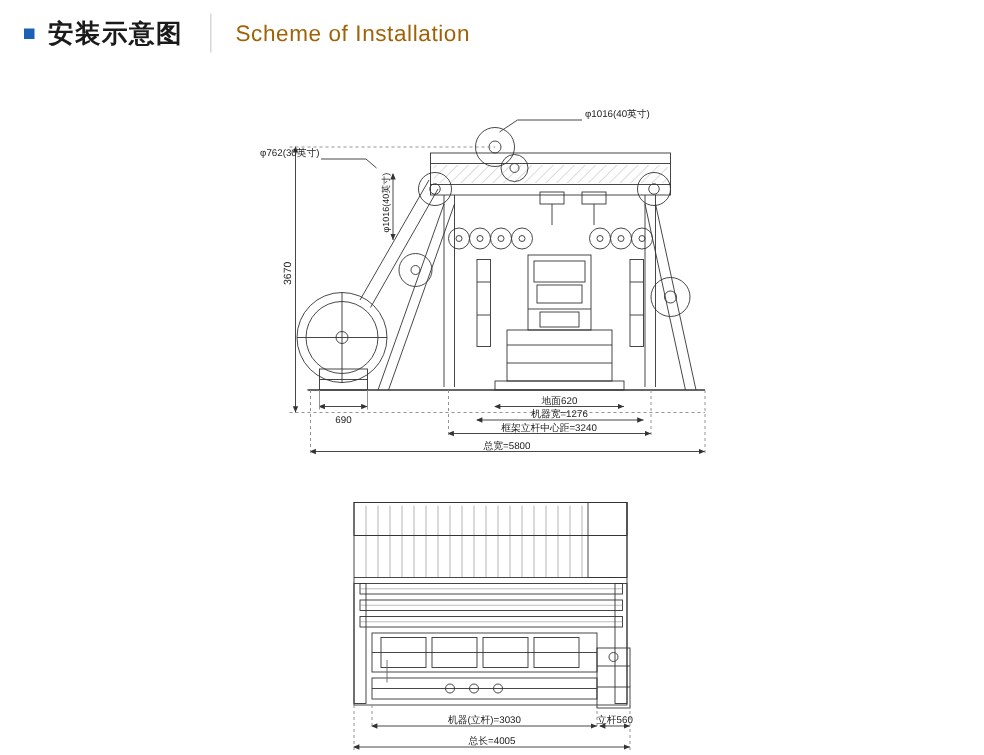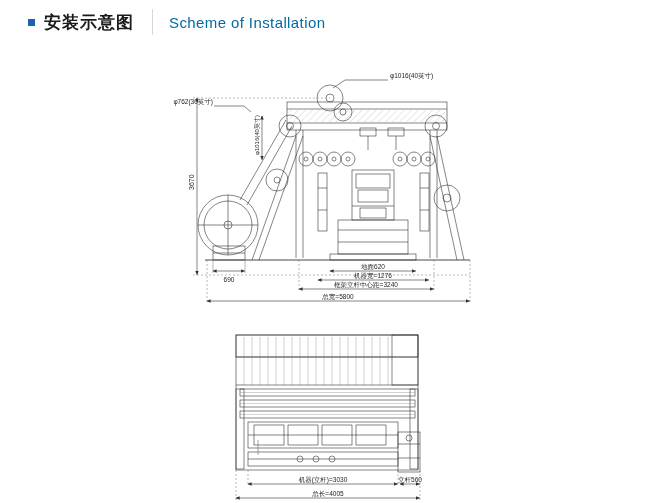--- a/index.html
+++ b/index.html
@@ -18,7 +18,7 @@
   
   .header {
     position: absolute;
-    left: 16px; top: 0;
+    left: 4px; top: 0;
     width: 561px;
     height: 44px;
     display: flex;

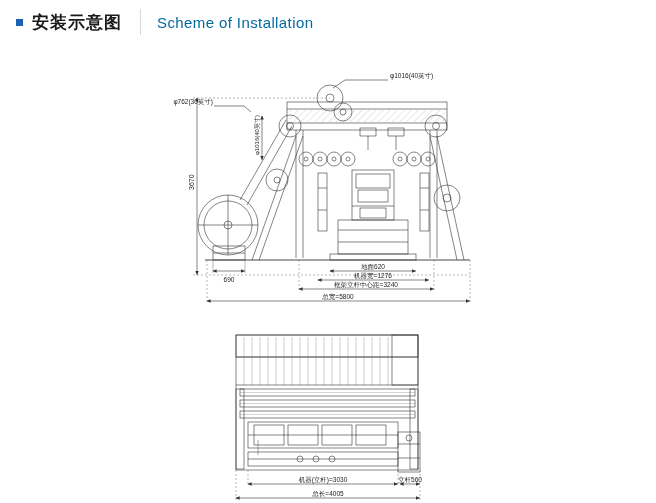--- a/index.html
+++ b/index.html
@@ -48,7 +48,7 @@
   }
   .hdr-en {
     font-size: 15px;
-    color: #0369a1;
+    color: #a16207;
     letter-spacing: .4px;
     white-space: nowrap;
     text-align: center;

